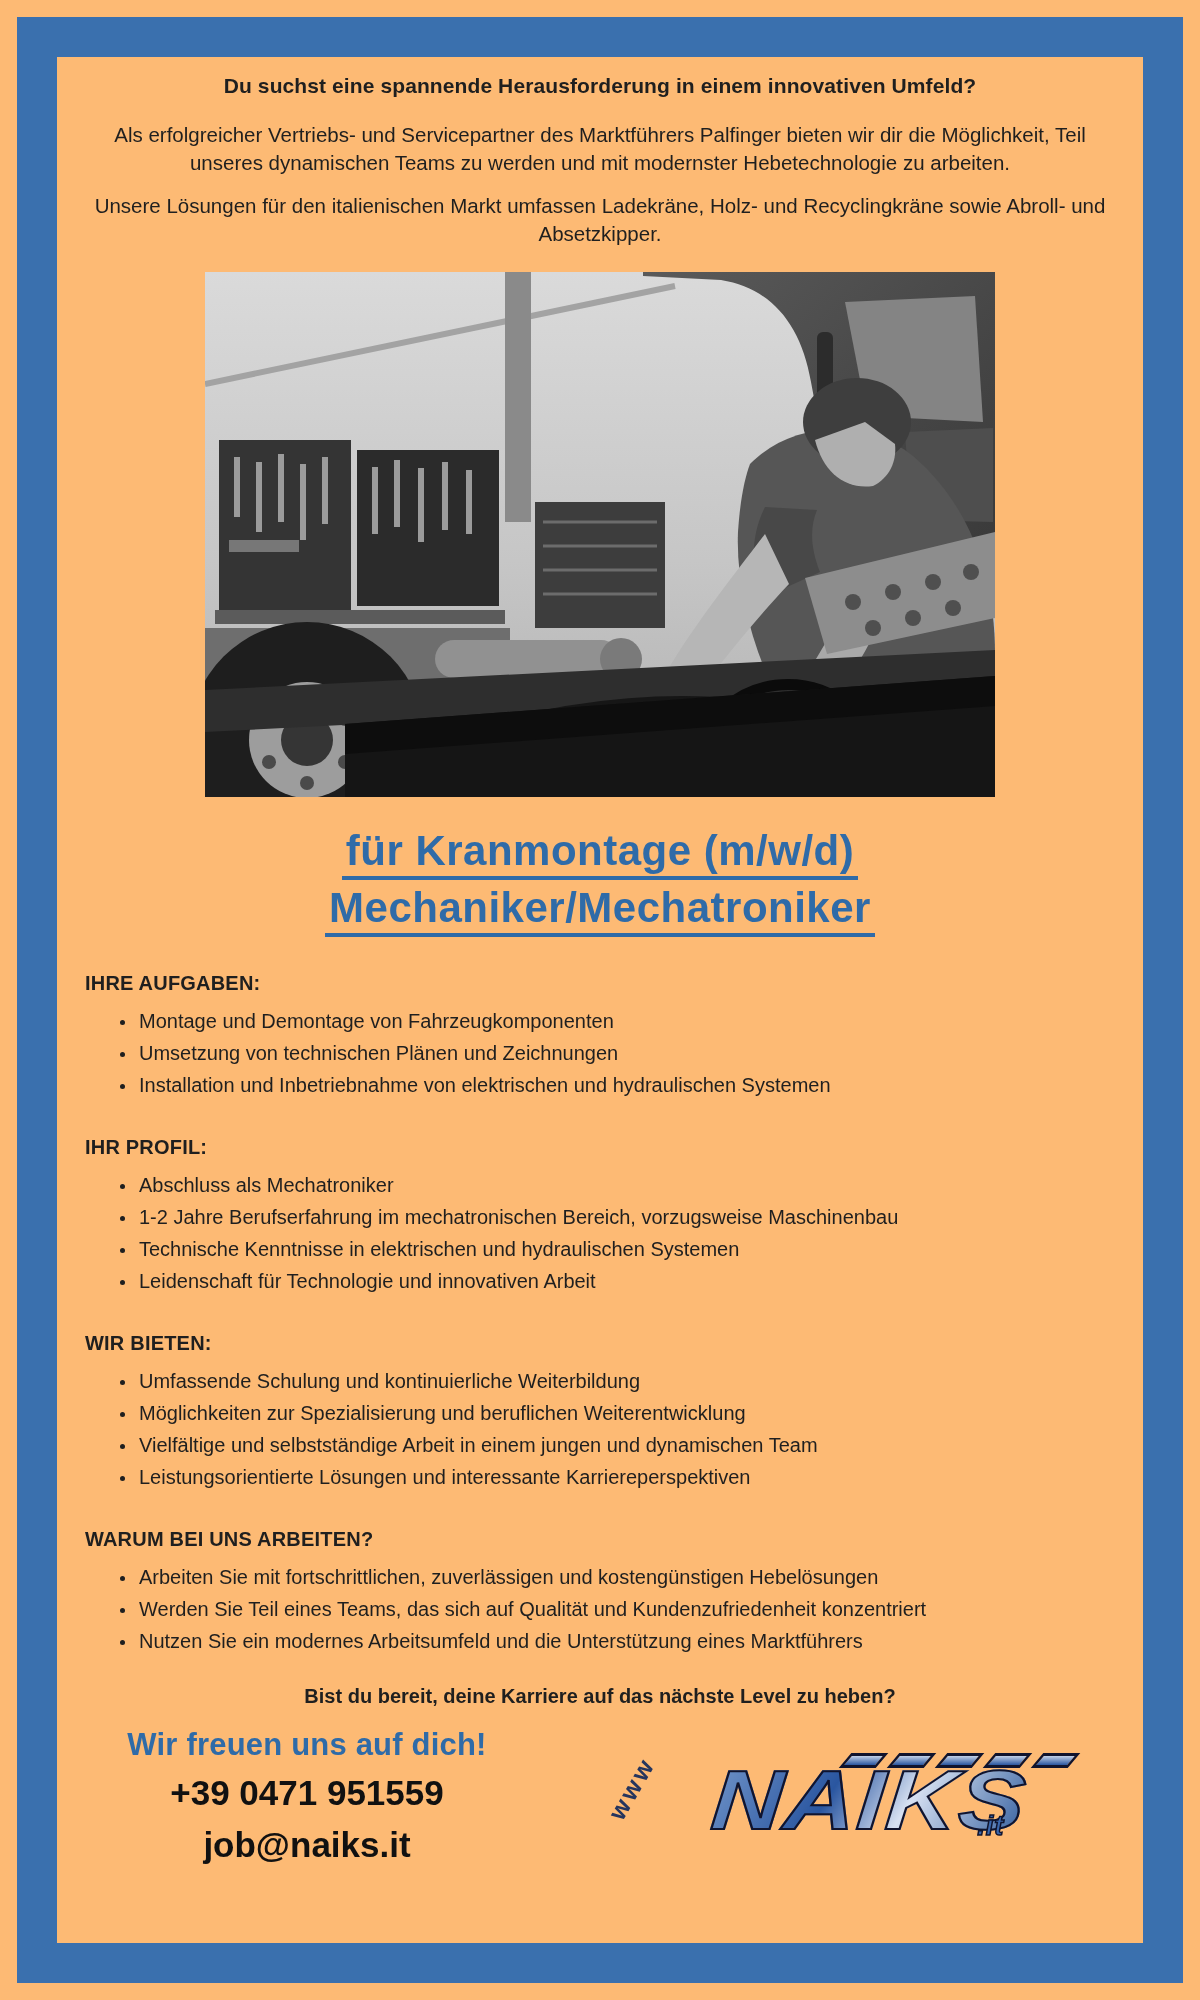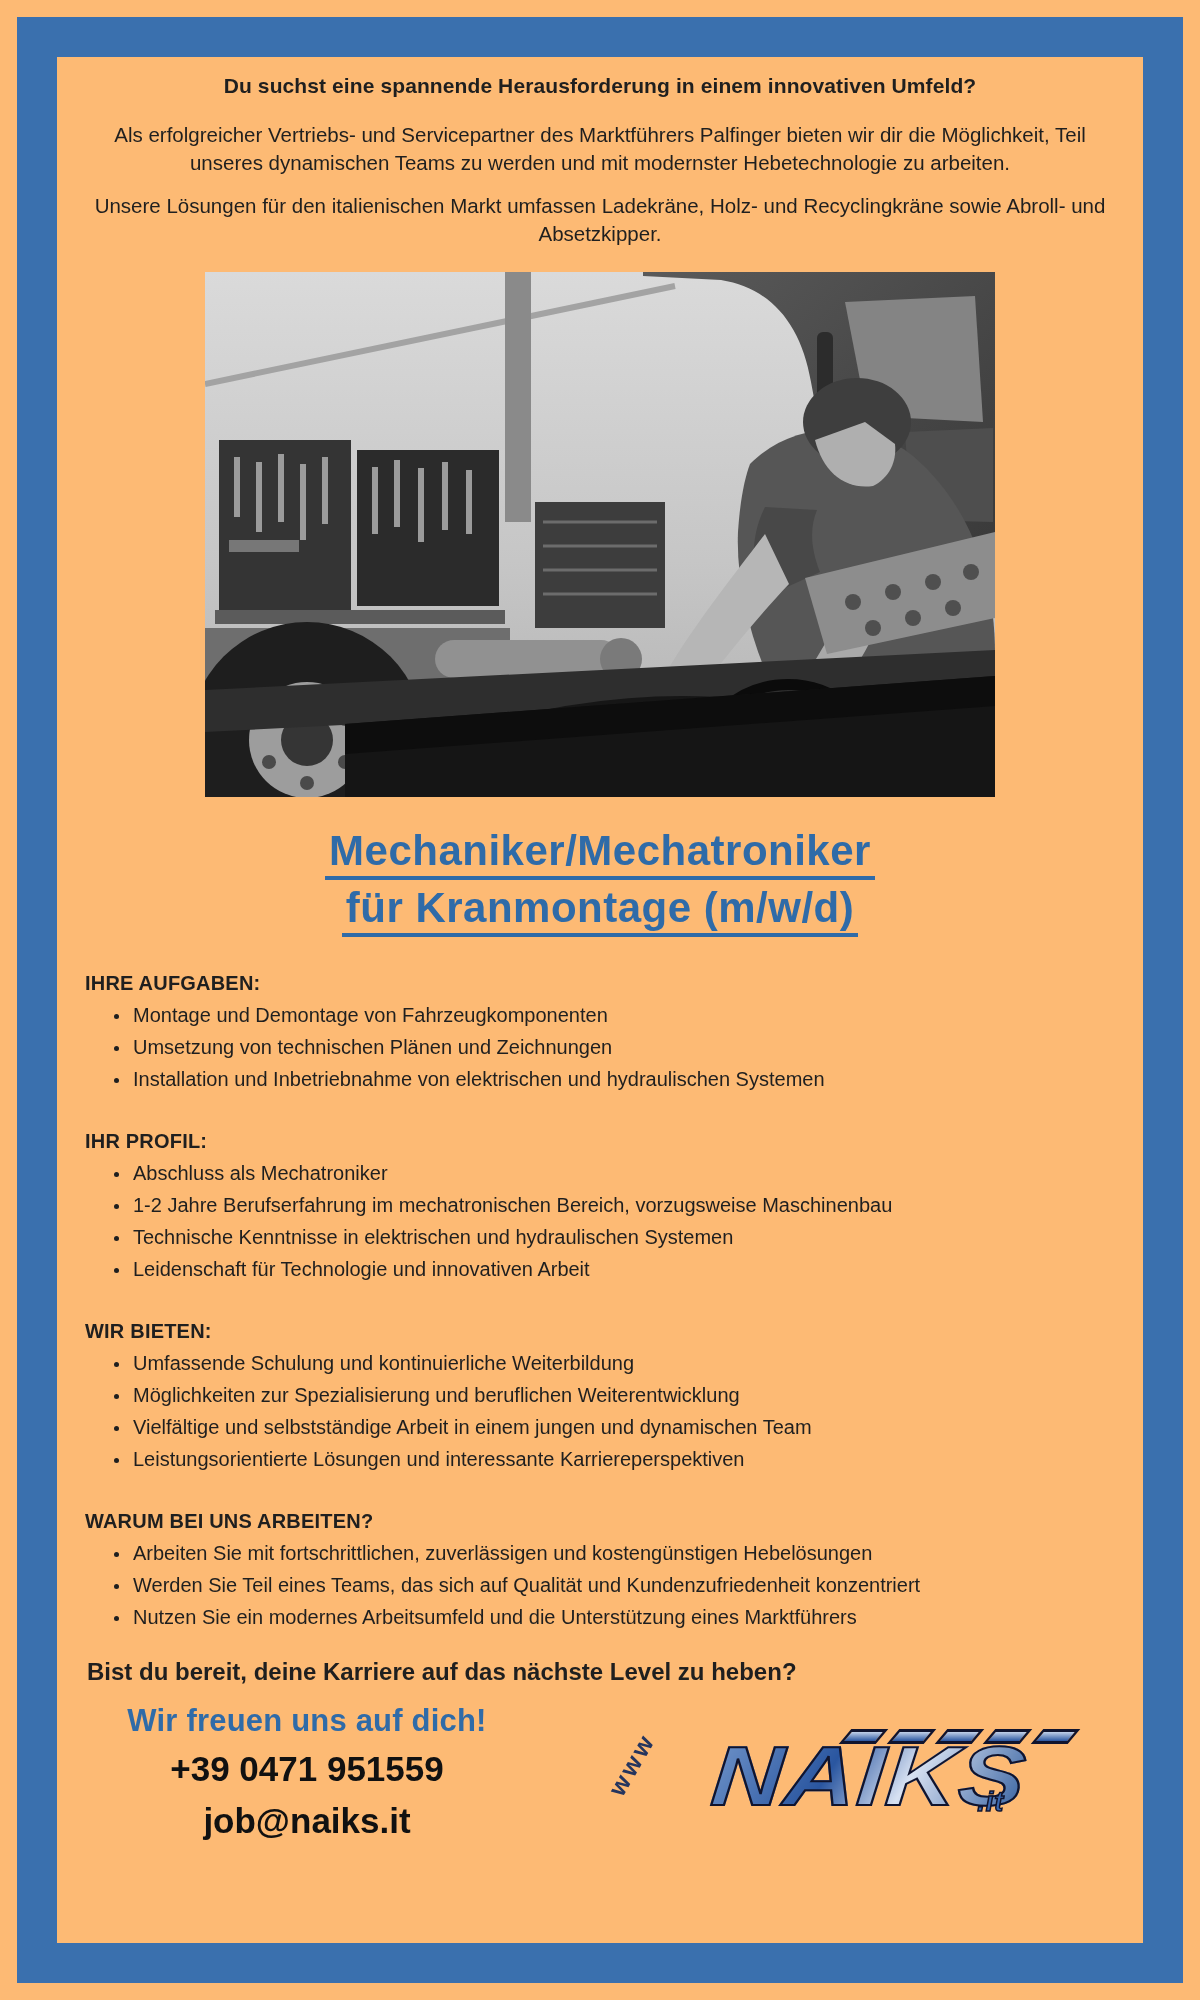--- a/index.html
+++ b/index.html
@@ -215,8 +215,8 @@
     </svg>
 
     <h1 class="job-title">
+      <span class="jt-line"><span>für Kranmontage (m/w/d)</span></span>
       <span class="jt-line"><span>Mechaniker/Mechatroniker</span></span>
-      <span class="jt-line"><span>für Kranmontage (m/w/d)</span></span>
     </h1>
 
     <div class="section">

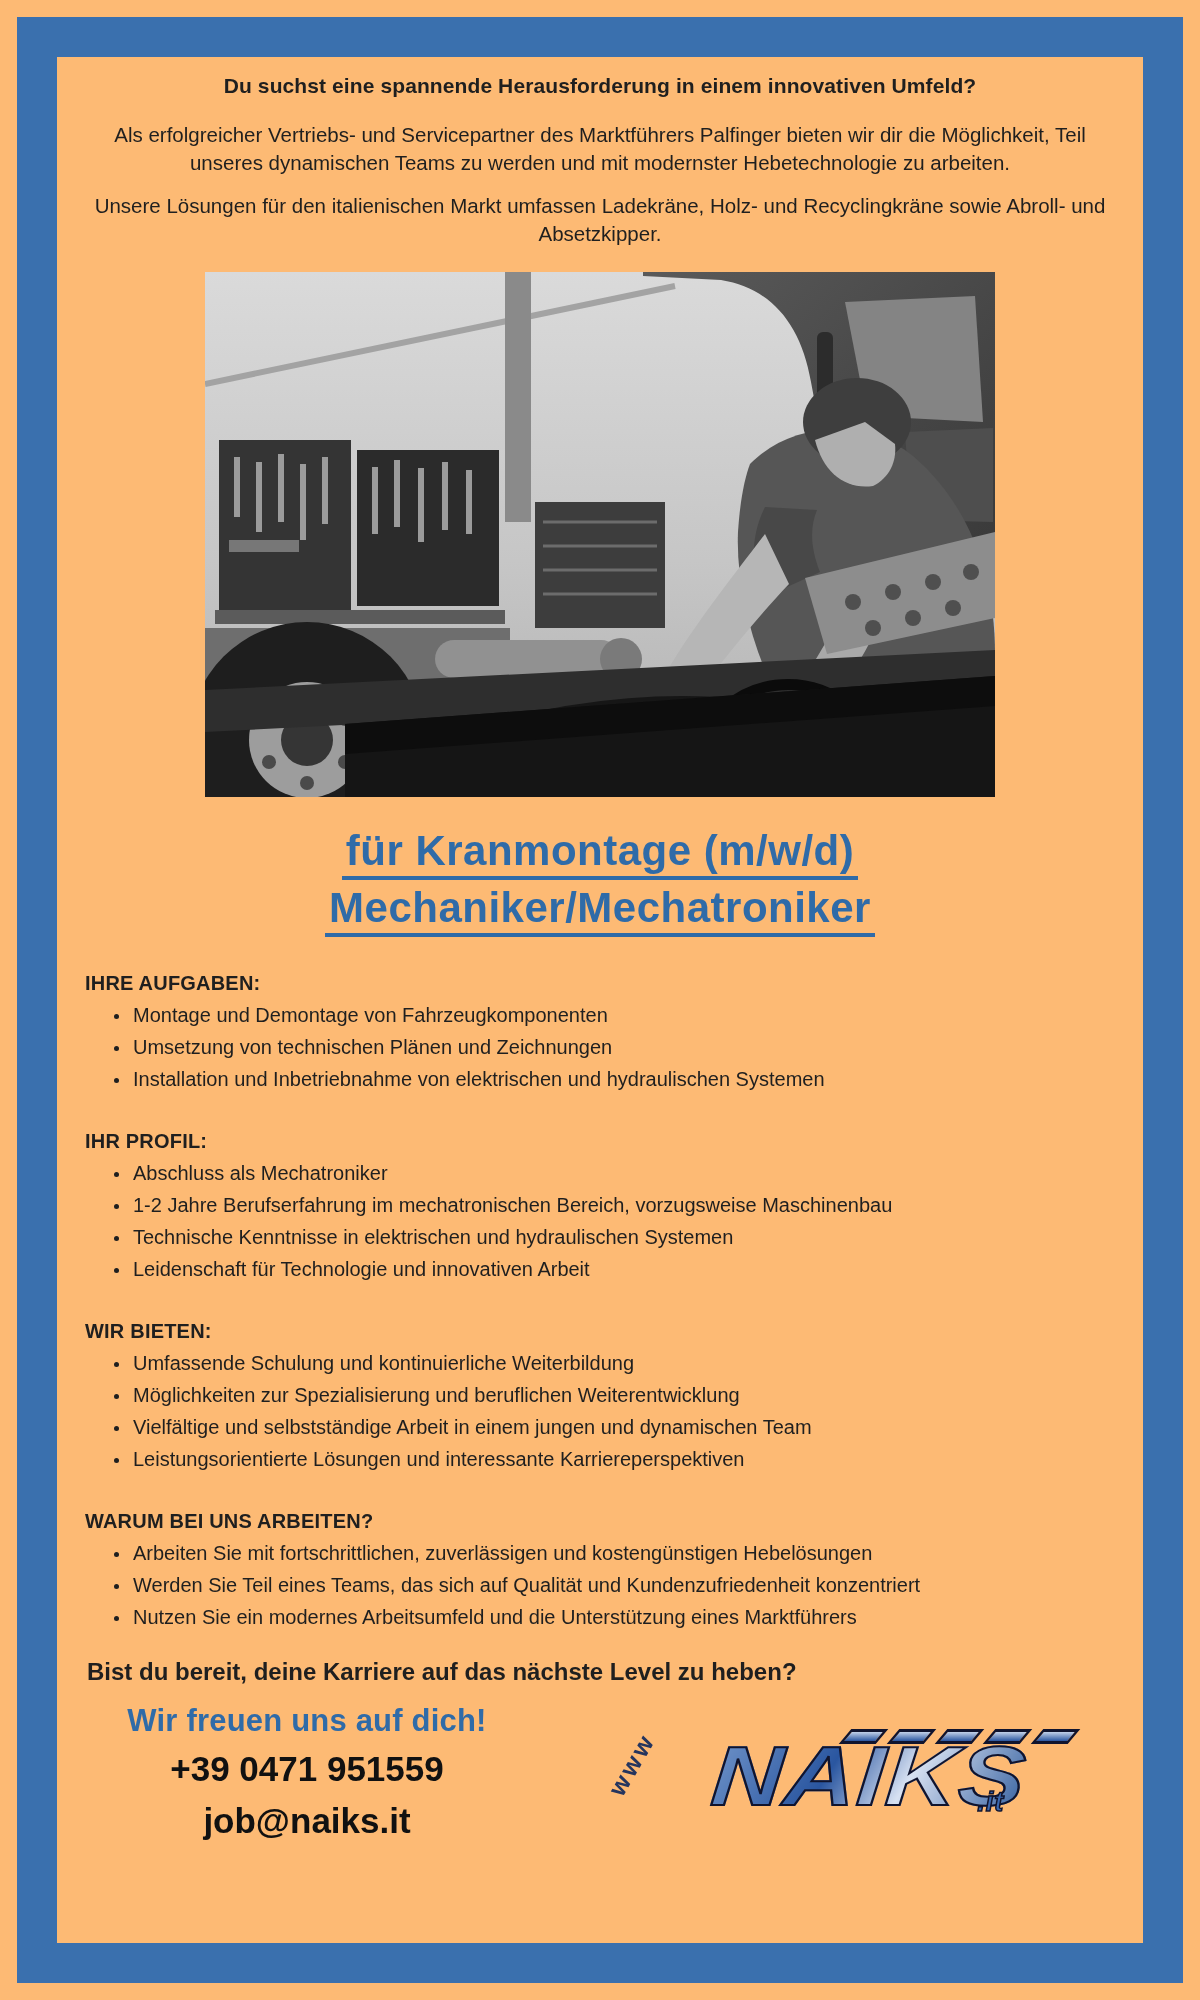--- a/index.html
+++ b/index.html
@@ -46,7 +46,7 @@
   .section h2{
     margin:30px 0 0;font-size:20px;font-weight:bold;line-height:32px;letter-spacing:.2px;
   }
-  .section ul{margin:0;padding:0 0 0 46px;}
+  .section ul{margin:6px;padding:0 0 0 46px;}
   .section li{line-height:32px;padding-left:2px;}
   .section li::marker{font-size:.85em;}
   .cta-question{

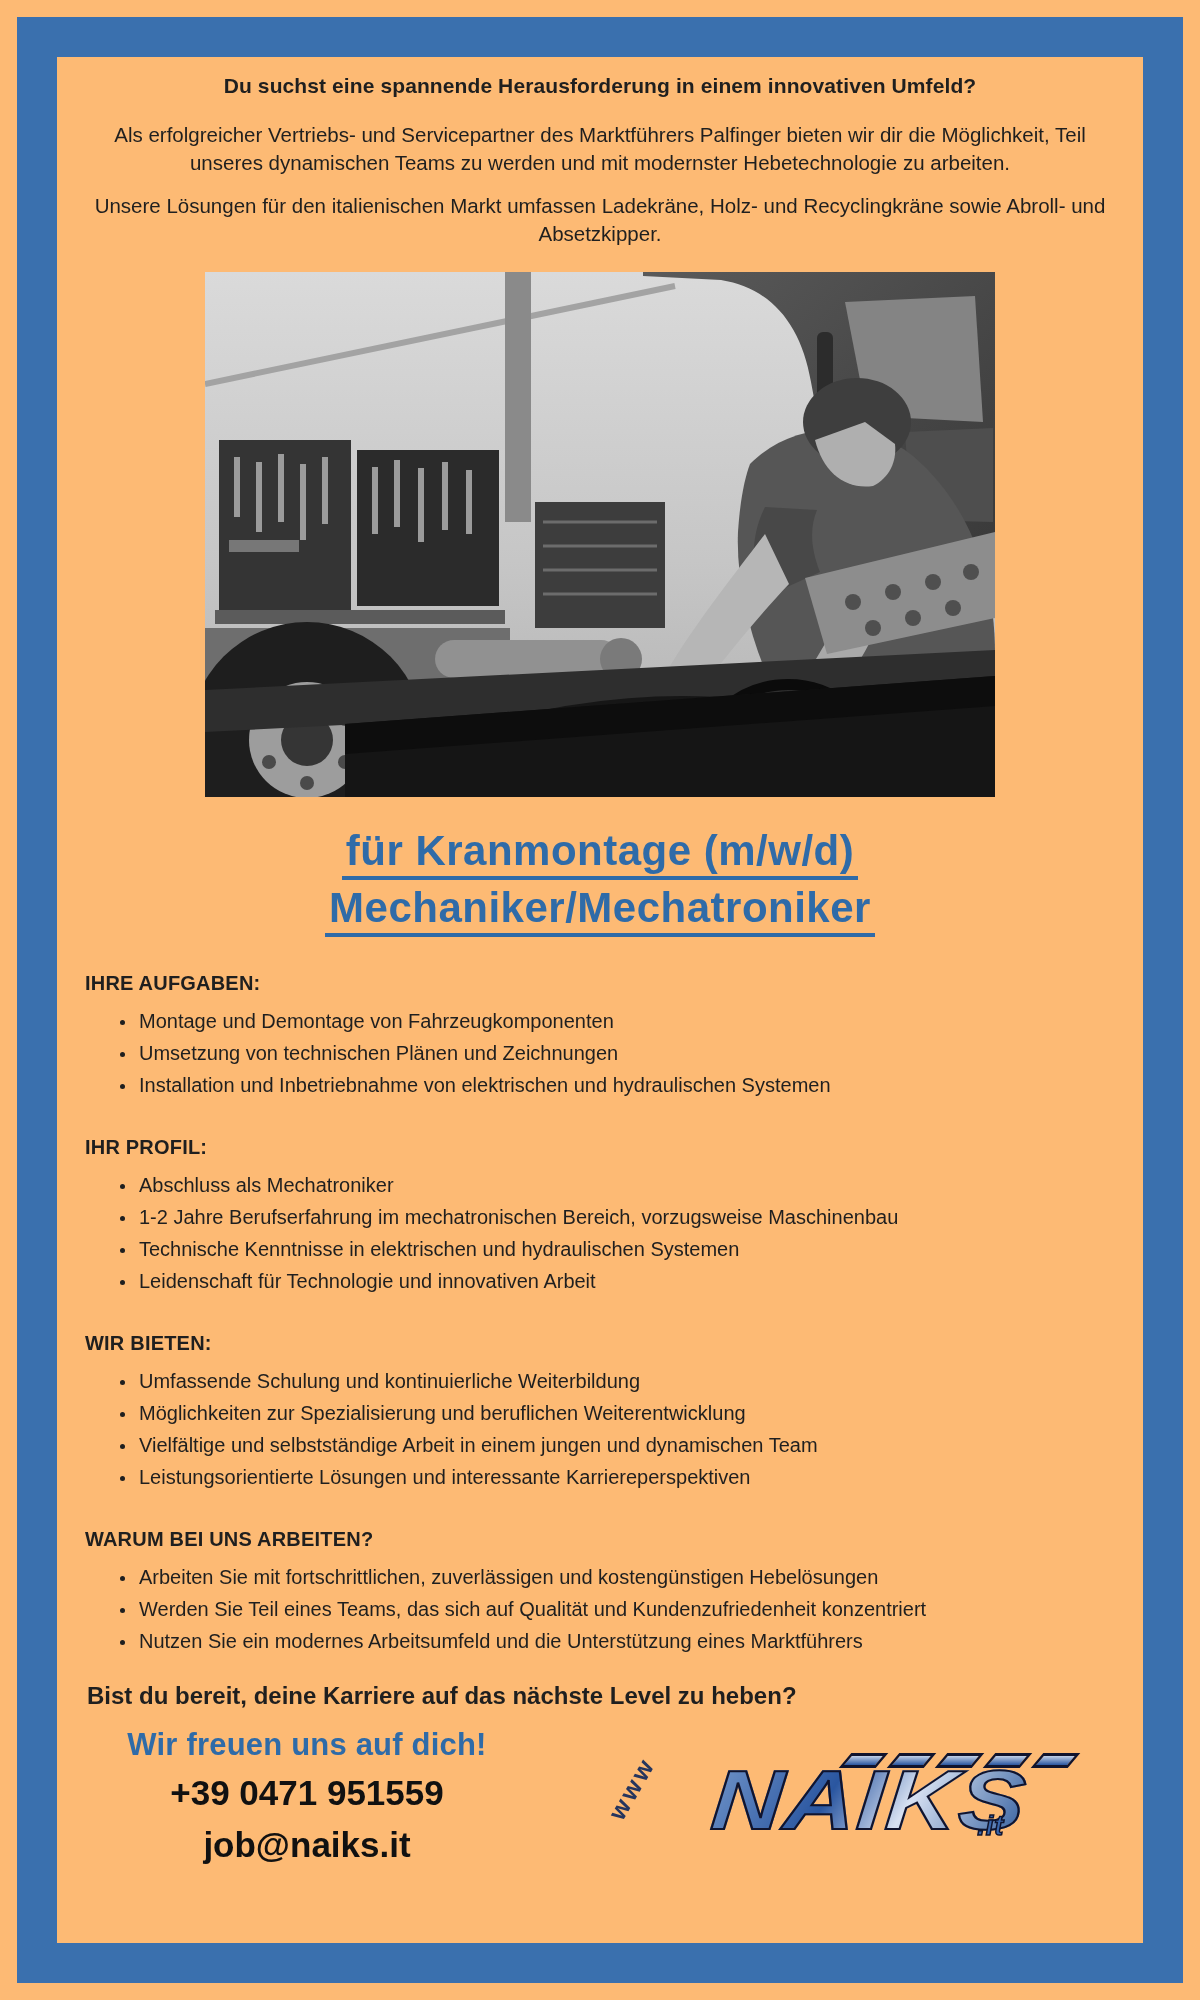--- a/index.html
+++ b/index.html
@@ -50,7 +50,7 @@
   .section li{line-height:32px;padding-left:2px;}
   .section li::marker{font-size:.85em;}
   .cta-question{
-    margin:26px 30px 0;font-size:24px;font-weight:bold;line-height:26px;
+    margin:26px 30px 0;text-align:center;font-size:20px;font-weight:bold;line-height:26px;
   }
   .footer{display:flex;margin-top:14px;}
   .contact{width:480px;margin-left:10px;text-align:center;}

